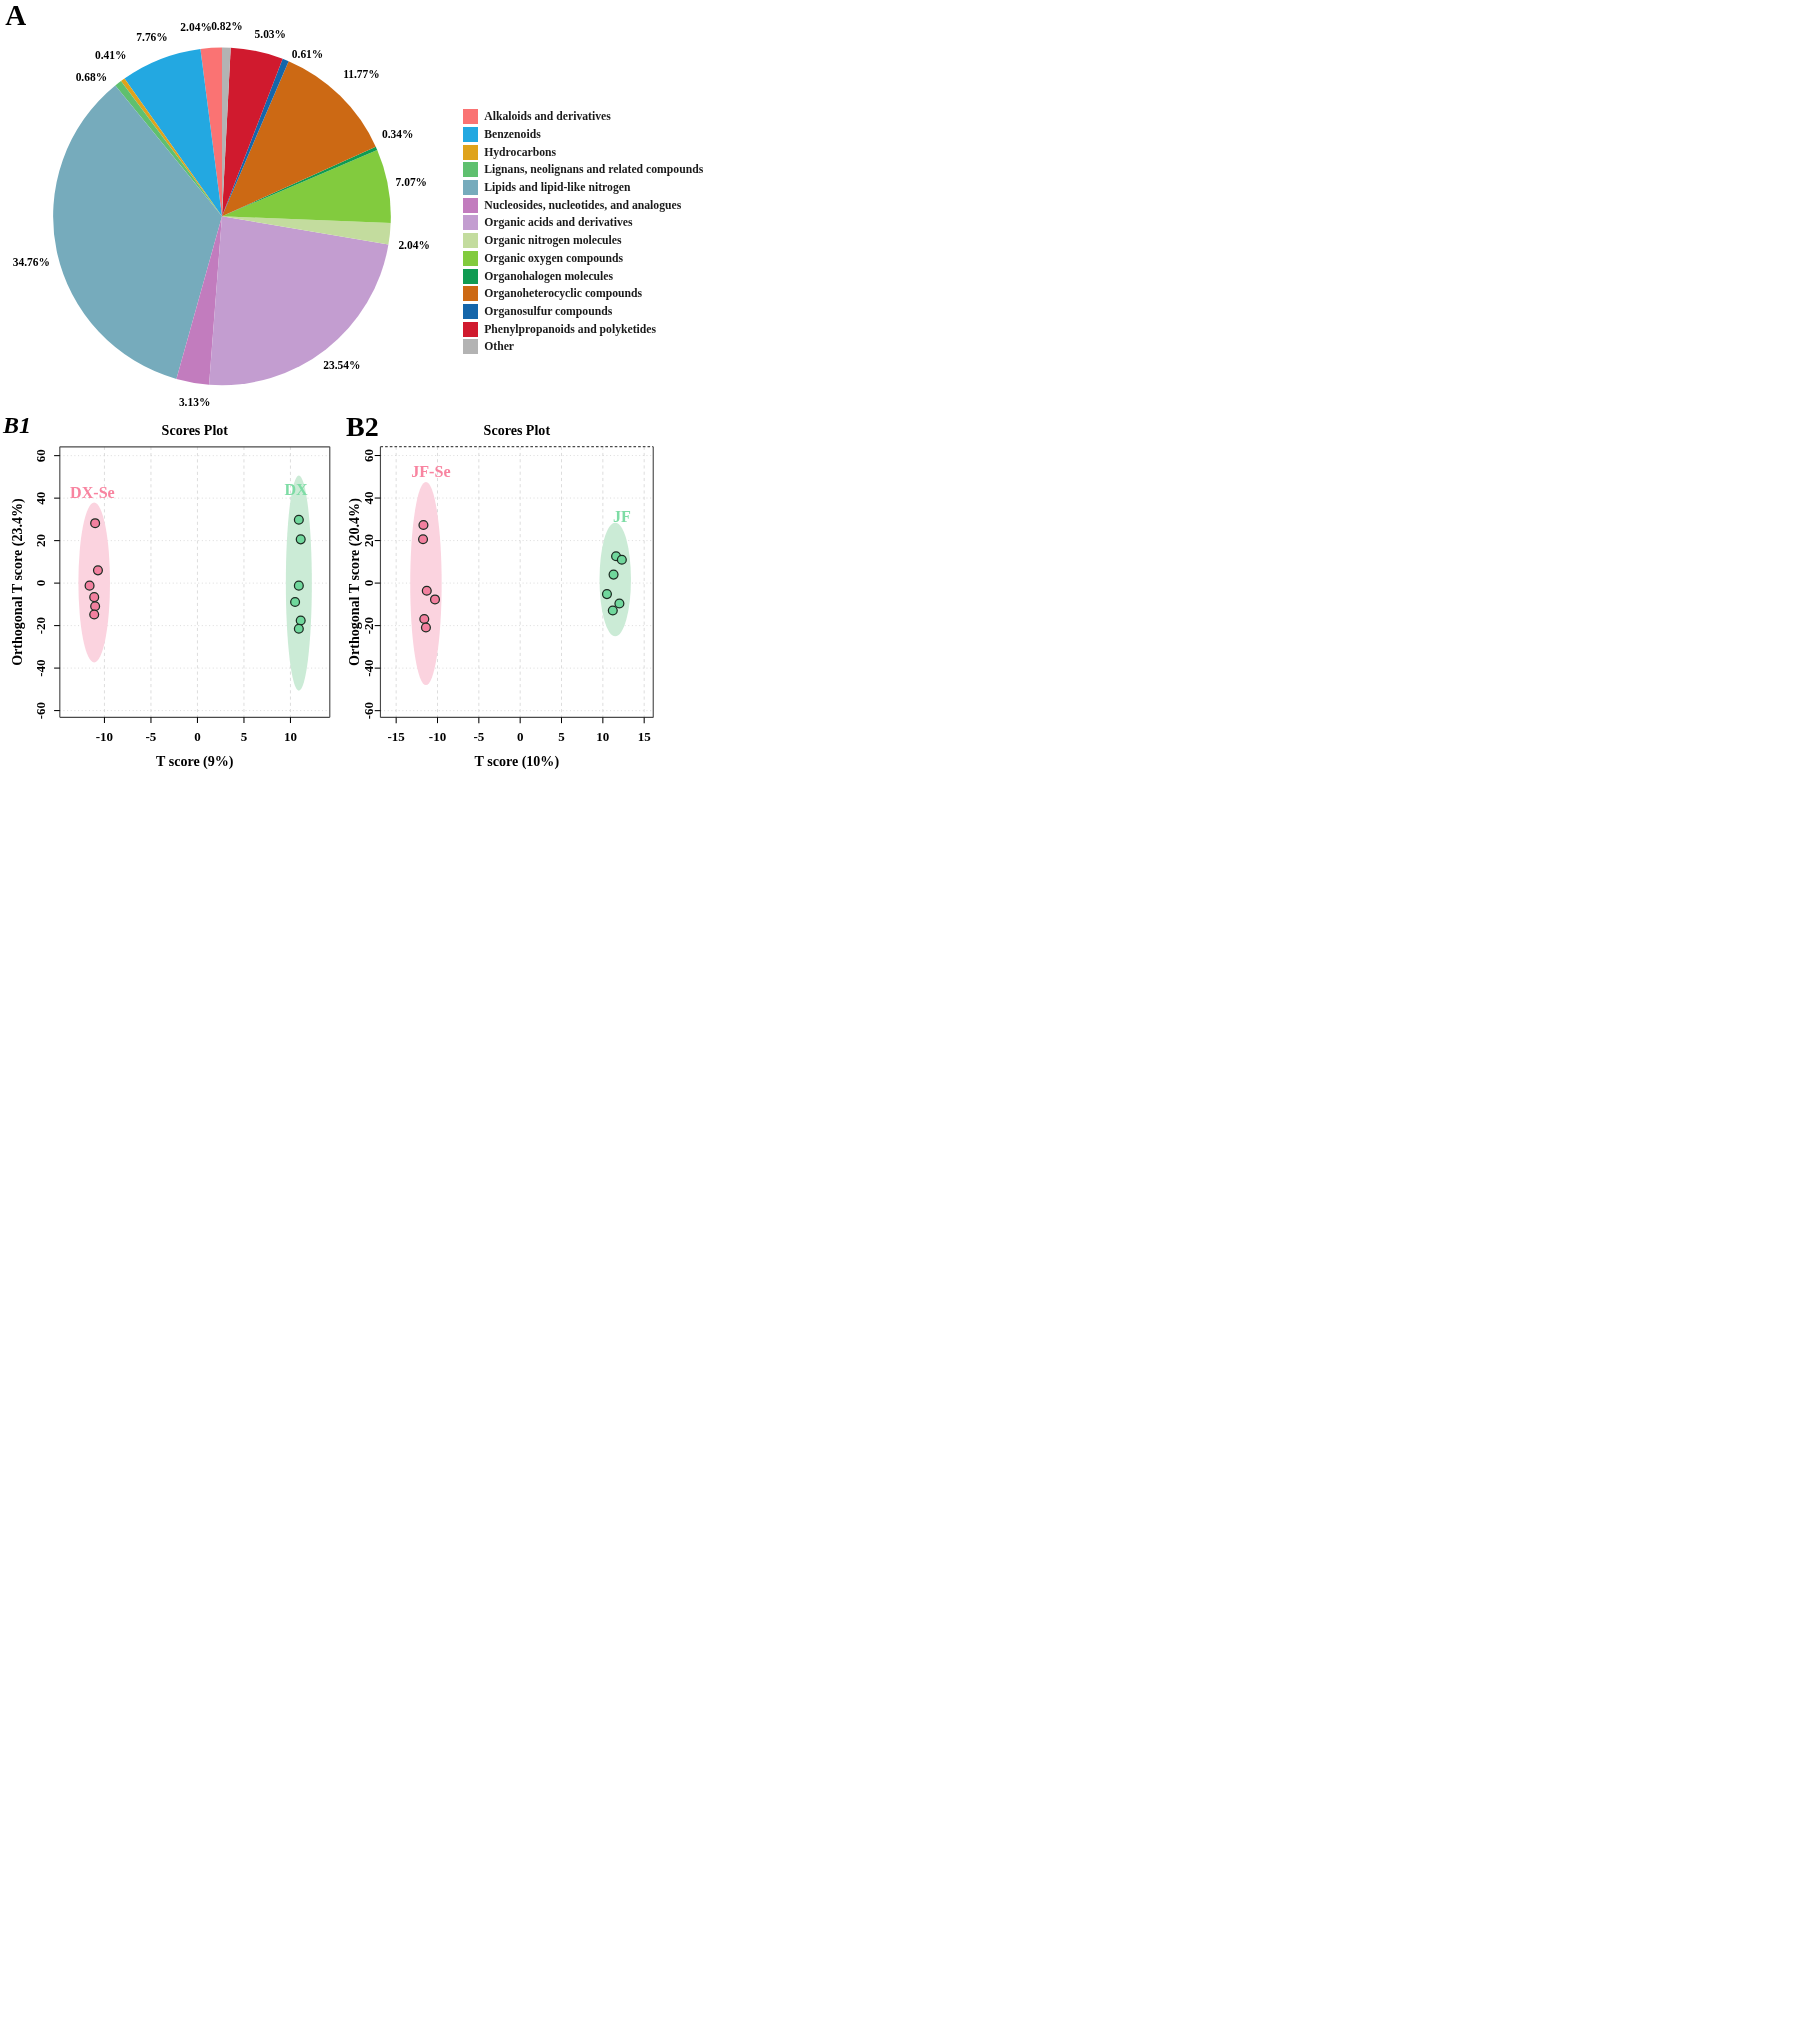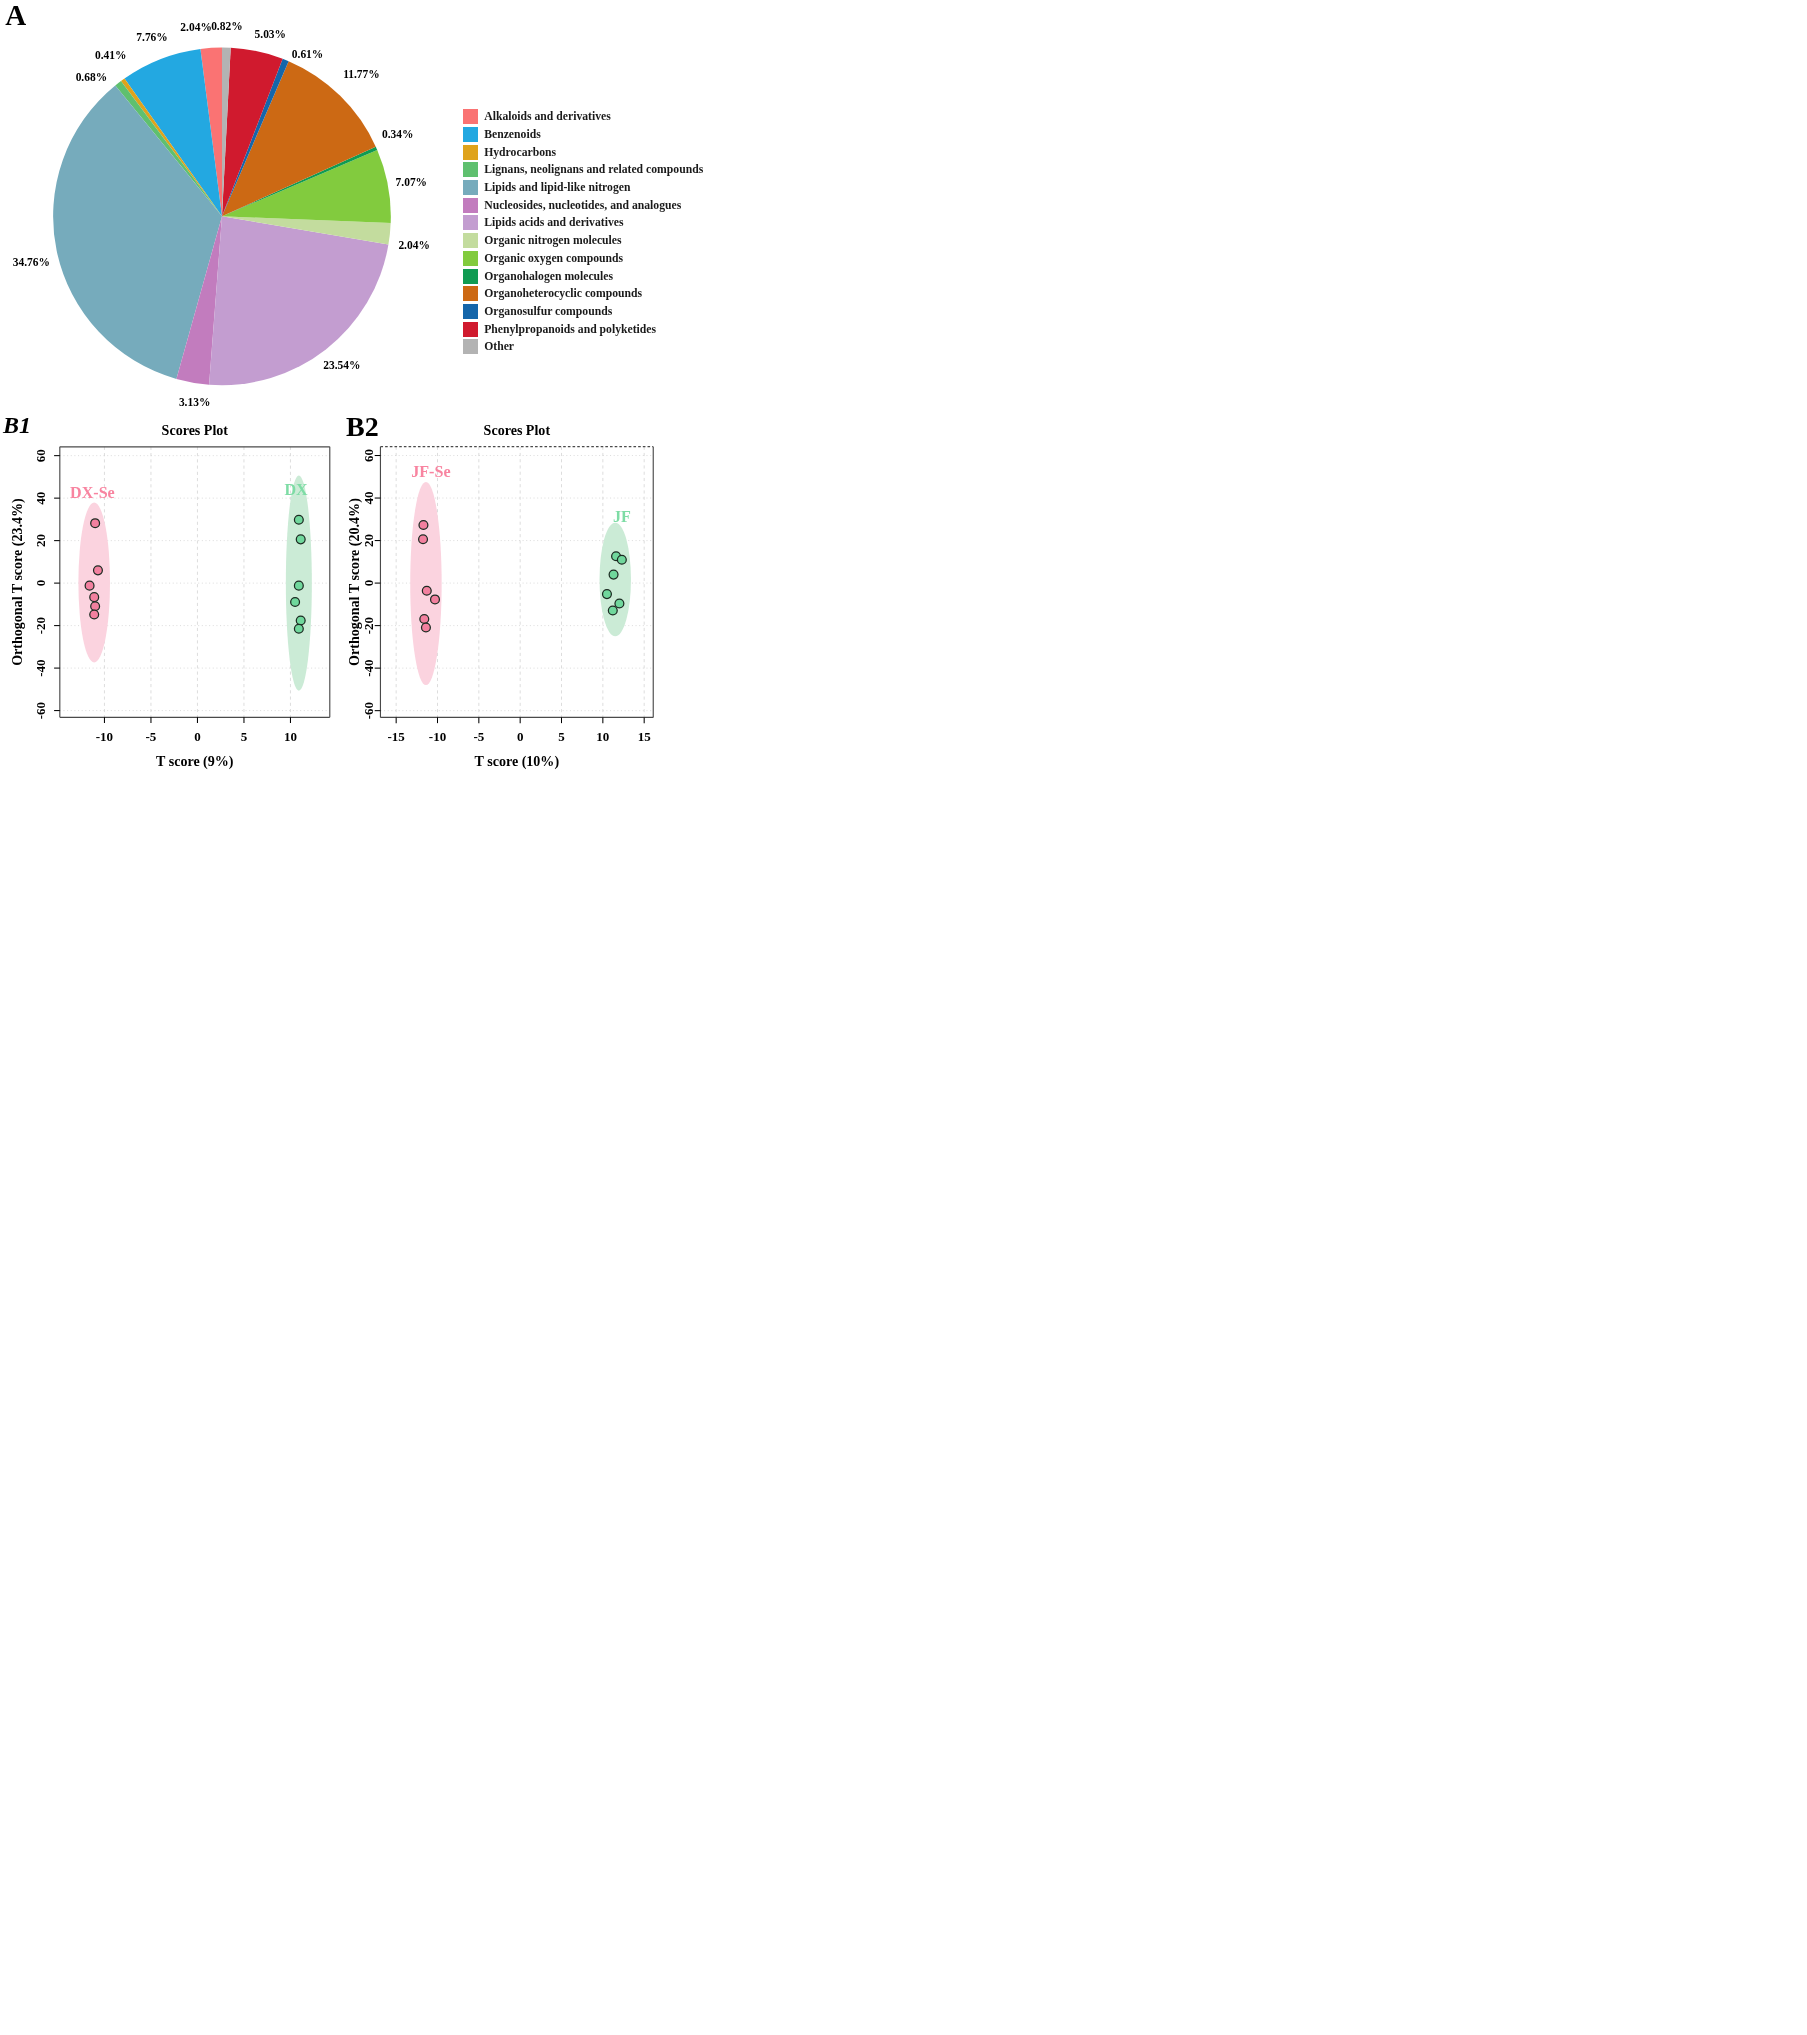--- a/index.html
+++ b/index.html
@@ -87,7 +87,7 @@
       </div>
       <div class="lrow">
         <span class="sw" style="background: rgb(195, 157, 208);"></span>
-        <span class="lt">Lipids acids and derivatives</span>
+        <span class="lt">Organic acids and derivatives</span>
       </div>
       <div class="lrow">
         <span class="sw" style="background: rgb(195, 220, 158);"></span>

